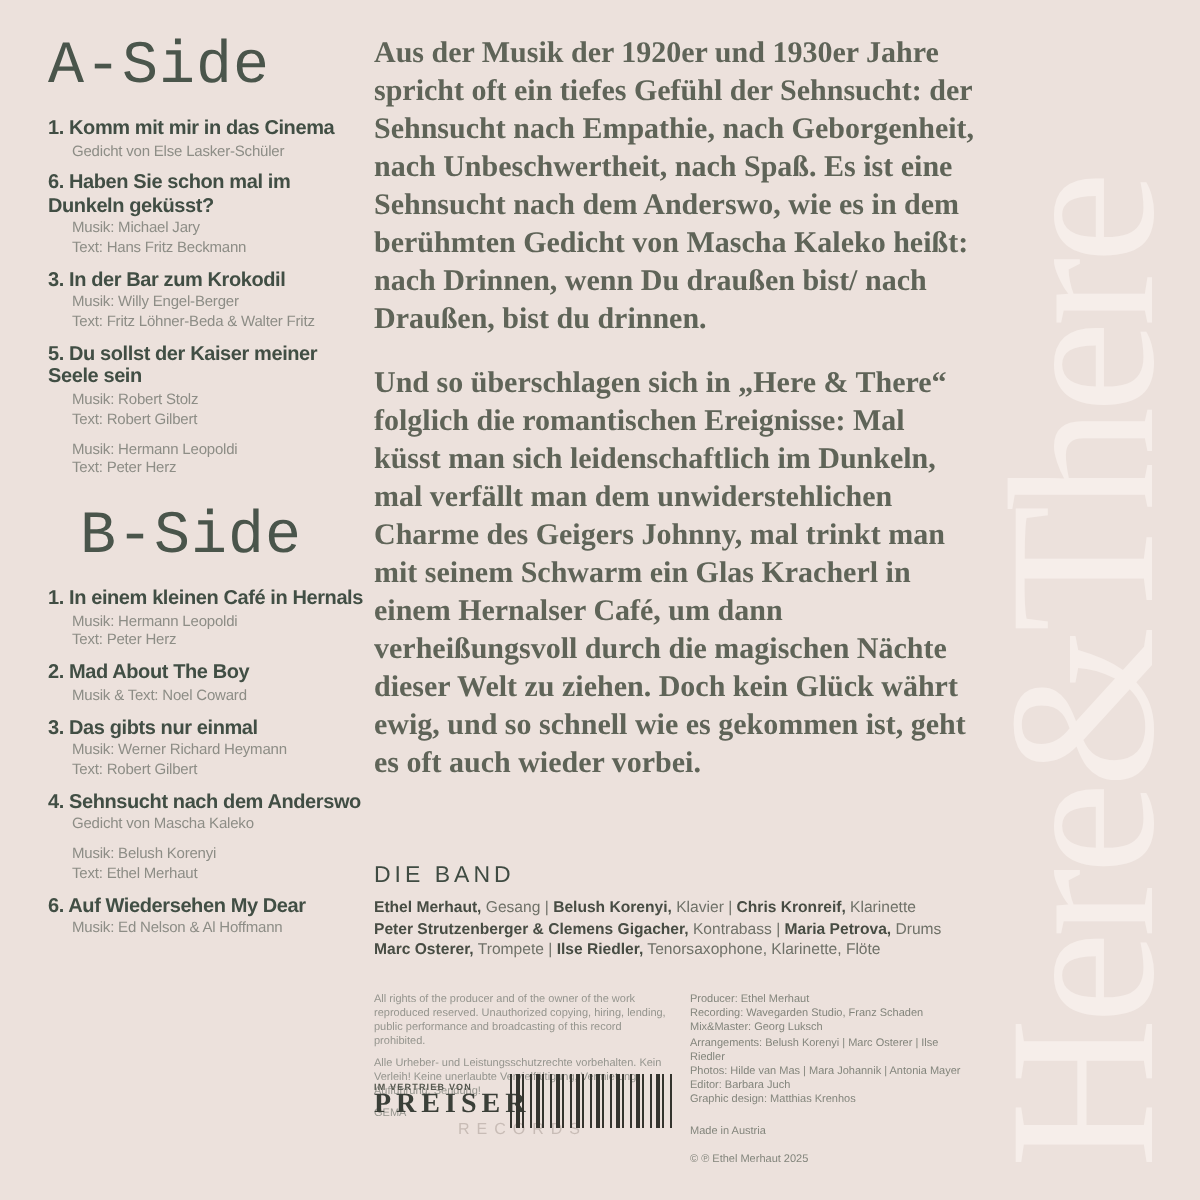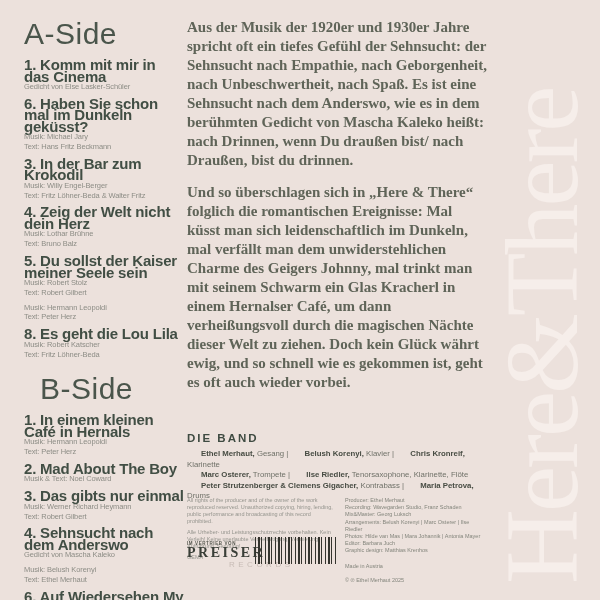--- a/index.html
+++ b/index.html
@@ -14,7 +14,7 @@
   
   .left-col{position:absolute;left:24px;top:18px;width:160px;}
   .side-heading{
-    font-family:Liberation Sans, sans-serif;font-weight:400;
+    font-family:Liberation Mono, monospace;font-weight:400;
     font-size:30px;line-height:32px;color:#4a554b;
     letter-spacing:.5px;margin:0 0 9px 0;
   }

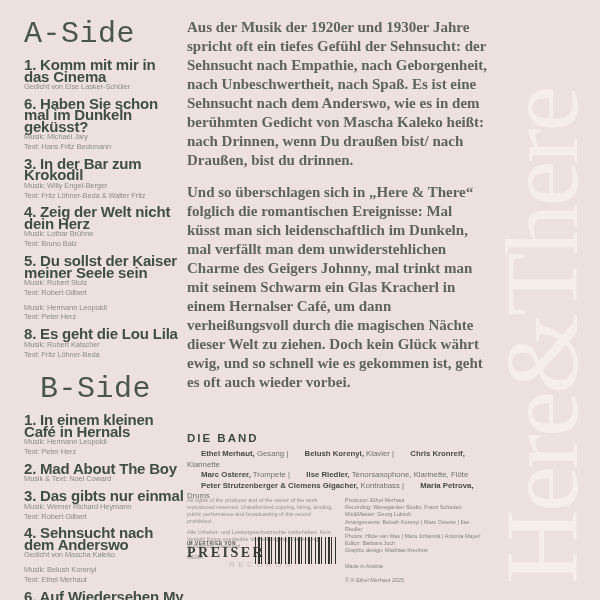--- a/index.html
+++ b/index.html
@@ -21,7 +21,7 @@
   .side-heading.b{margin-top:14px;margin-left:16px;}
   .track{margin-bottom:6px;}
   .track-title{
-    font-weight:700;font-size:15px;line-height:11.5px;
+    font-weight:700;font-size:10px;line-height:11.5px;
     letter-spacing:-.2px;color:#414e44;
   }
   .track-credit{

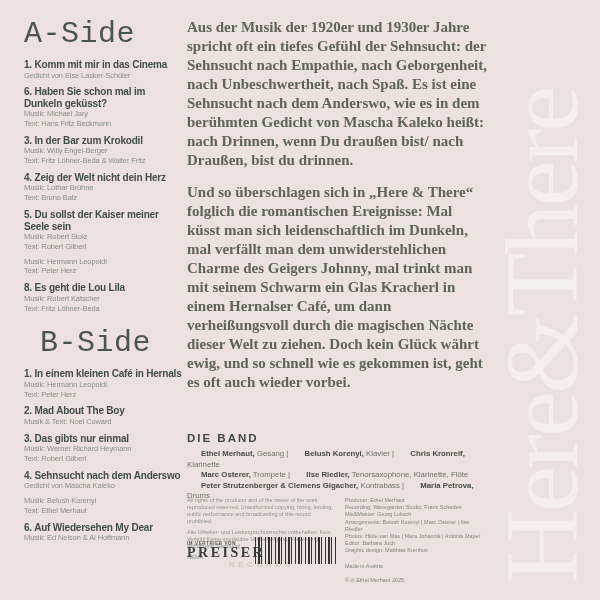--- a/index.html
+++ b/index.html
@@ -27,6 +27,7 @@
   .track-credit{
     font-size:7.5px;line-height:8.8px;color:#8d8d86;margin-top:1px;
     letter-spacing:-.1px;
+    margin-left:12px;
   }
 
   

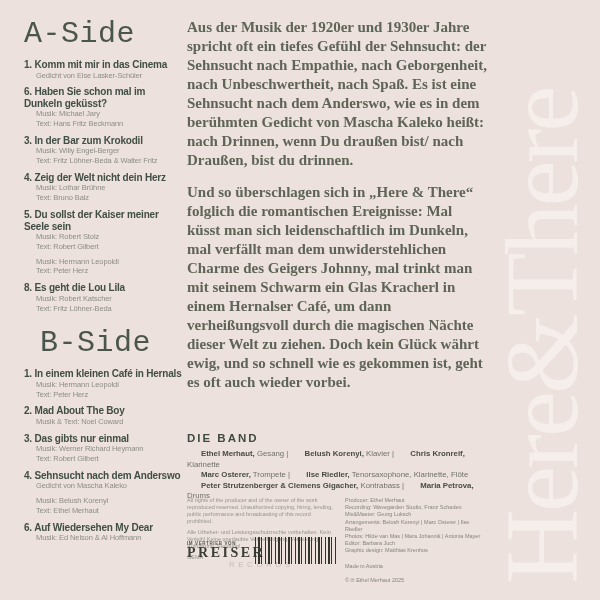--- a/index.html
+++ b/index.html
@@ -109,11 +109,6 @@
           <div class="track-credit">Text: Fritz Löhner-Beda &amp; Walter Fritz</div>
         </div>
 
-  <div class="track">
-    <div class="track-title">4. Zeig der Welt nicht dein Herz</div>
-  <div class="track-credit">Musik: Lothar Brühne</div>
-          <div class="track-credit">Text: Bruno Balz</div>
-        </div>
 
   <div class="track">
     <div class="track-title">5. Du sollst der Kaiser meiner Seele sein</div>

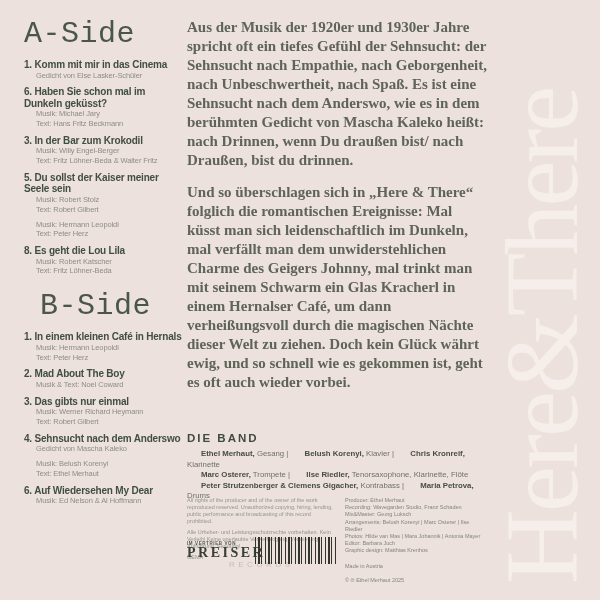--- a/index.html
+++ b/index.html
@@ -122,11 +122,6 @@
         </div>
 
 
-  <div class="track">
-    <div class="track-title">8. Es geht die Lou Lila</div>
-  <div class="track-credit">Musik: Robert Katscher</div>
-          <div class="track-credit">Text: Fritz Löhner-Beda</div>
-        </div>
 </div>
     <div class="side-heading b">B-Side</div>
     <div id="b-tracks">

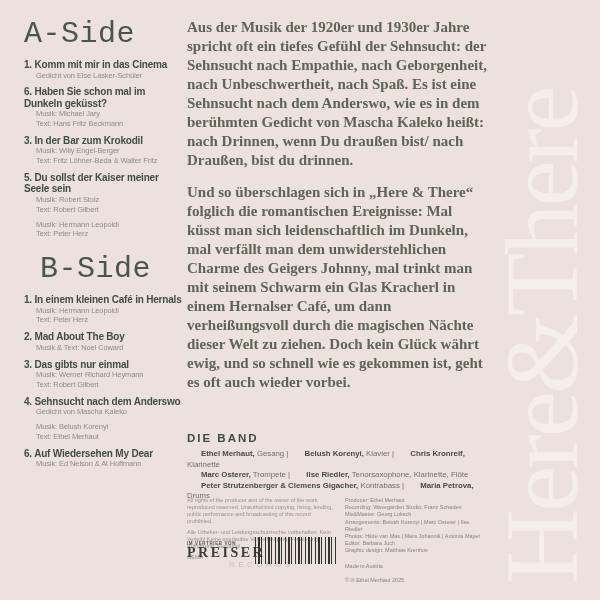--- a/index.html
+++ b/index.html
@@ -41,7 +41,7 @@
   
   .band{position:absolute;left:187px;top:432px;width:300px;}
   .band-heading{
-    font-weight:700;font-size:11.5px;letter-spacing:2px;color:#3f4b42;margin:0 0 5px 0;
+    font-weight:400;font-size:11.5px;letter-spacing:2px;color:#3f4b42;margin:0 0 5px 0;
   }
   .band-line{font-size:7.8px;line-height:10.5px;color:#6f7168;}
   .band-line .bb{font-weight:700;color:#474c43;margin-left:14px;}

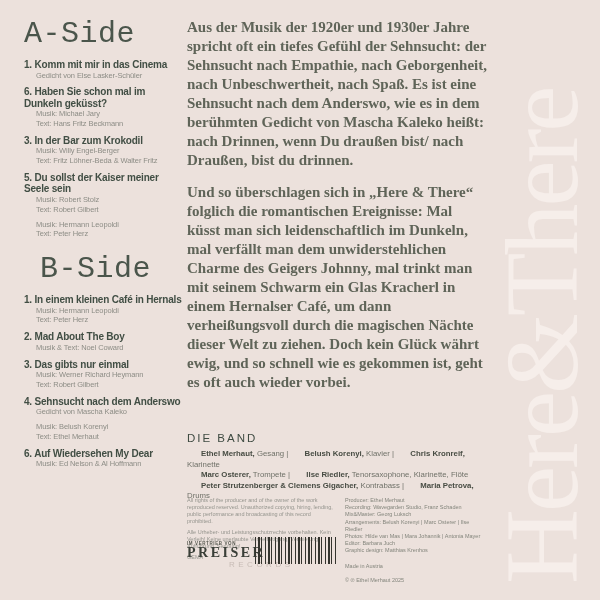--- a/index.html
+++ b/index.html
@@ -44,7 +44,7 @@
     font-weight:400;font-size:11.5px;letter-spacing:2px;color:#3f4b42;margin:0 0 5px 0;
   }
   .band-line{font-size:7.8px;line-height:10.5px;color:#6f7168;}
-  .band-line .bb{font-weight:700;color:#474c43;margin-left:14px;}
+  .band-line .bb{font-weight:700;color:#474c43;}
 
   
   .fineprint{position:absolute;left:187px;top:497px;width:146px;}

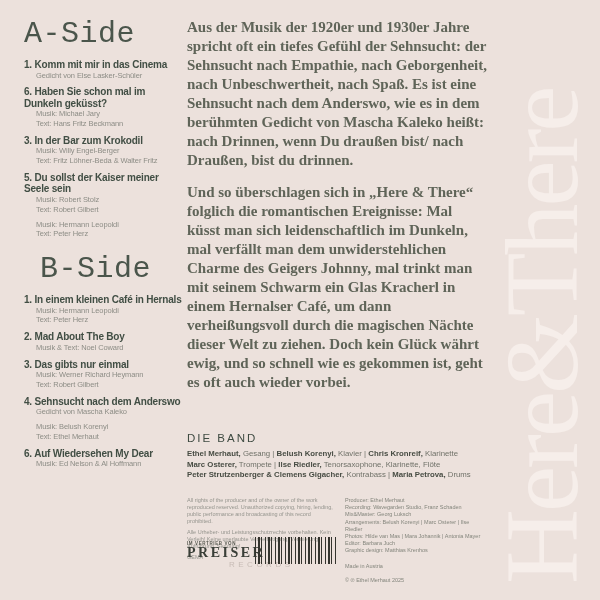--- a/index.html
+++ b/index.html
@@ -168,8 +168,8 @@
     <div class="band-heading">DIE BAND</div>
     <div id="band-lines">
         <div class="band-line"><span class="bb">Ethel Merhaut,</span><span> Gesang | </span><span class="bb">Belush Korenyi,</span><span> Klavier | </span><span class="bb">Chris Kronreif,</span><span> Klarinette</span></div>
+        <div class="band-line"><span class="bb">Peter Strutzenberger &amp; Clemens Gigacher,</span><span> Kontrabass | </span><span class="bb">Maria Petrova,</span><span> Drums</span></div>
         <div class="band-line"><span class="bb">Marc Osterer,</span><span> Trompete | </span><span class="bb">Ilse Riedler,</span><span> Tenorsaxophone, Klarinette, Flöte</span></div>
-        <div class="band-line"><span class="bb">Peter Strutzenberger &amp; Clemens Gigacher,</span><span> Kontrabass | </span><span class="bb">Maria Petrova,</span><span> Drums</span></div>
       </div>
   </div>
 

